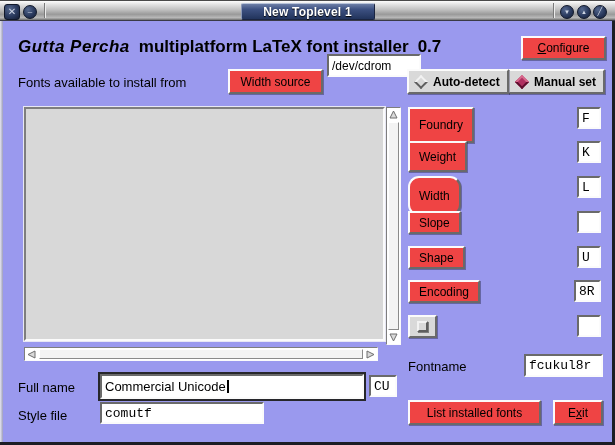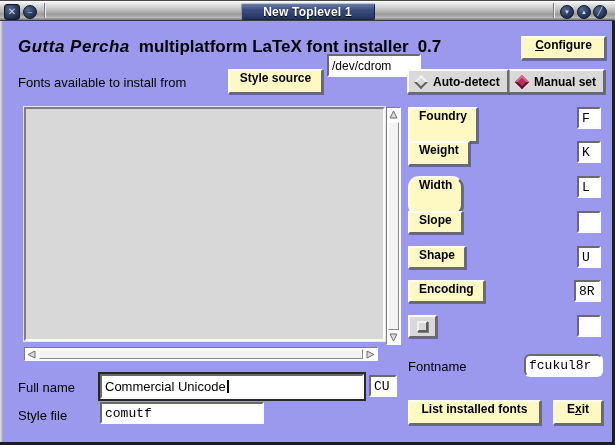--- a/index.html
+++ b/index.html
@@ -39,11 +39,11 @@
 
   
   .btn {
-    position:absolute; background:#fef9c3; color:#000;
+    position:absolute; background:#ef4444; color:#000;
     border:2px solid; border-color:#fbfbfb #6a6a6a #6a6a6a #fbfbfb;
     box-shadow:1px 1px 0 rgba(40,40,70,.45);
-    font-weight:bold; font-size:12px;
-    display:flex; align-items:flex-start; justify-content:center;
+    font-weight:normal; font-size:12px;
+    display:flex; align-items:center; justify-content:center;
     white-space:nowrap; cursor:pointer;
   }
   .entry {

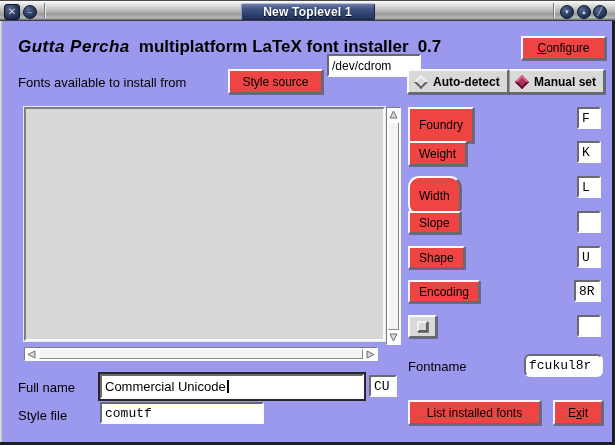--- a/index.html
+++ b/index.html
@@ -133,7 +133,7 @@
   </div>
 
   <div class="label" style="left:18px; top:75px;">Fonts available to install from</div>
-  <div class="btn" style="left:228px; top:69px; width:95px; height:25px;">Style source</div>
+  <div class="btn" style="left:228px; top:69px; width:95px; height:25px;">Width source</div>
   <div class="entry" style="left:327px; top:54px; width:94px; height:23px;">
     <span>/dev/cdrom</span>
   </div>

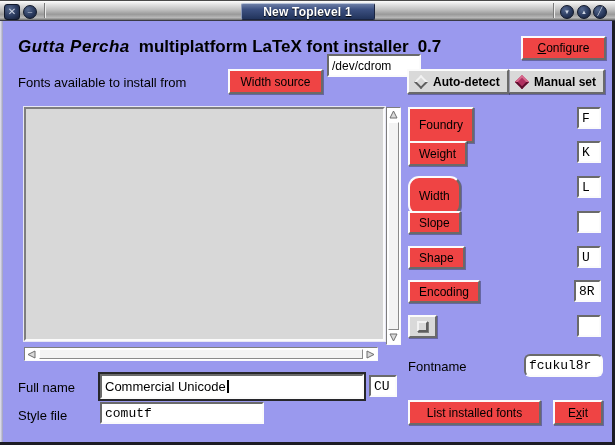--- a/index.html
+++ b/index.html
@@ -181,7 +181,7 @@
       <span>F</span>
     </div>
 
-  <div class="btn" style="left:408px; top:141px; height:25px; padding:0 9px;">Weight</div>
+  <div class="btn" style="left:408px; top:141px; height:31px; padding:0 9px;">Weight</div>
   <div class="entry mono" style="left:577px; top:141px; width:24px; height:22px;">
       <span>K</span>
     </div>

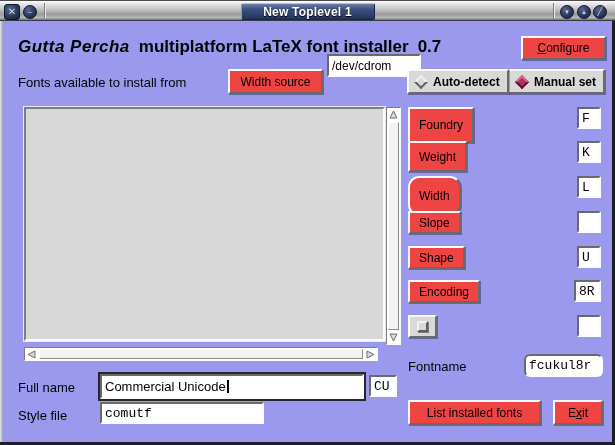--- a/index.html
+++ b/index.html
@@ -214,7 +214,7 @@
     </div>
 
   <div class="label" style="left:408px; top:359px;">Fontname</div>
-  <div class="entry mono" style="left:524px; top:354px; width:79px; height:23px;border-radius:6px;">
+  <div class="entry mono" style="left:524px; top:354px; width:79px; height:23px;">
       <span>fcukul8r</span>
     </div>
 

